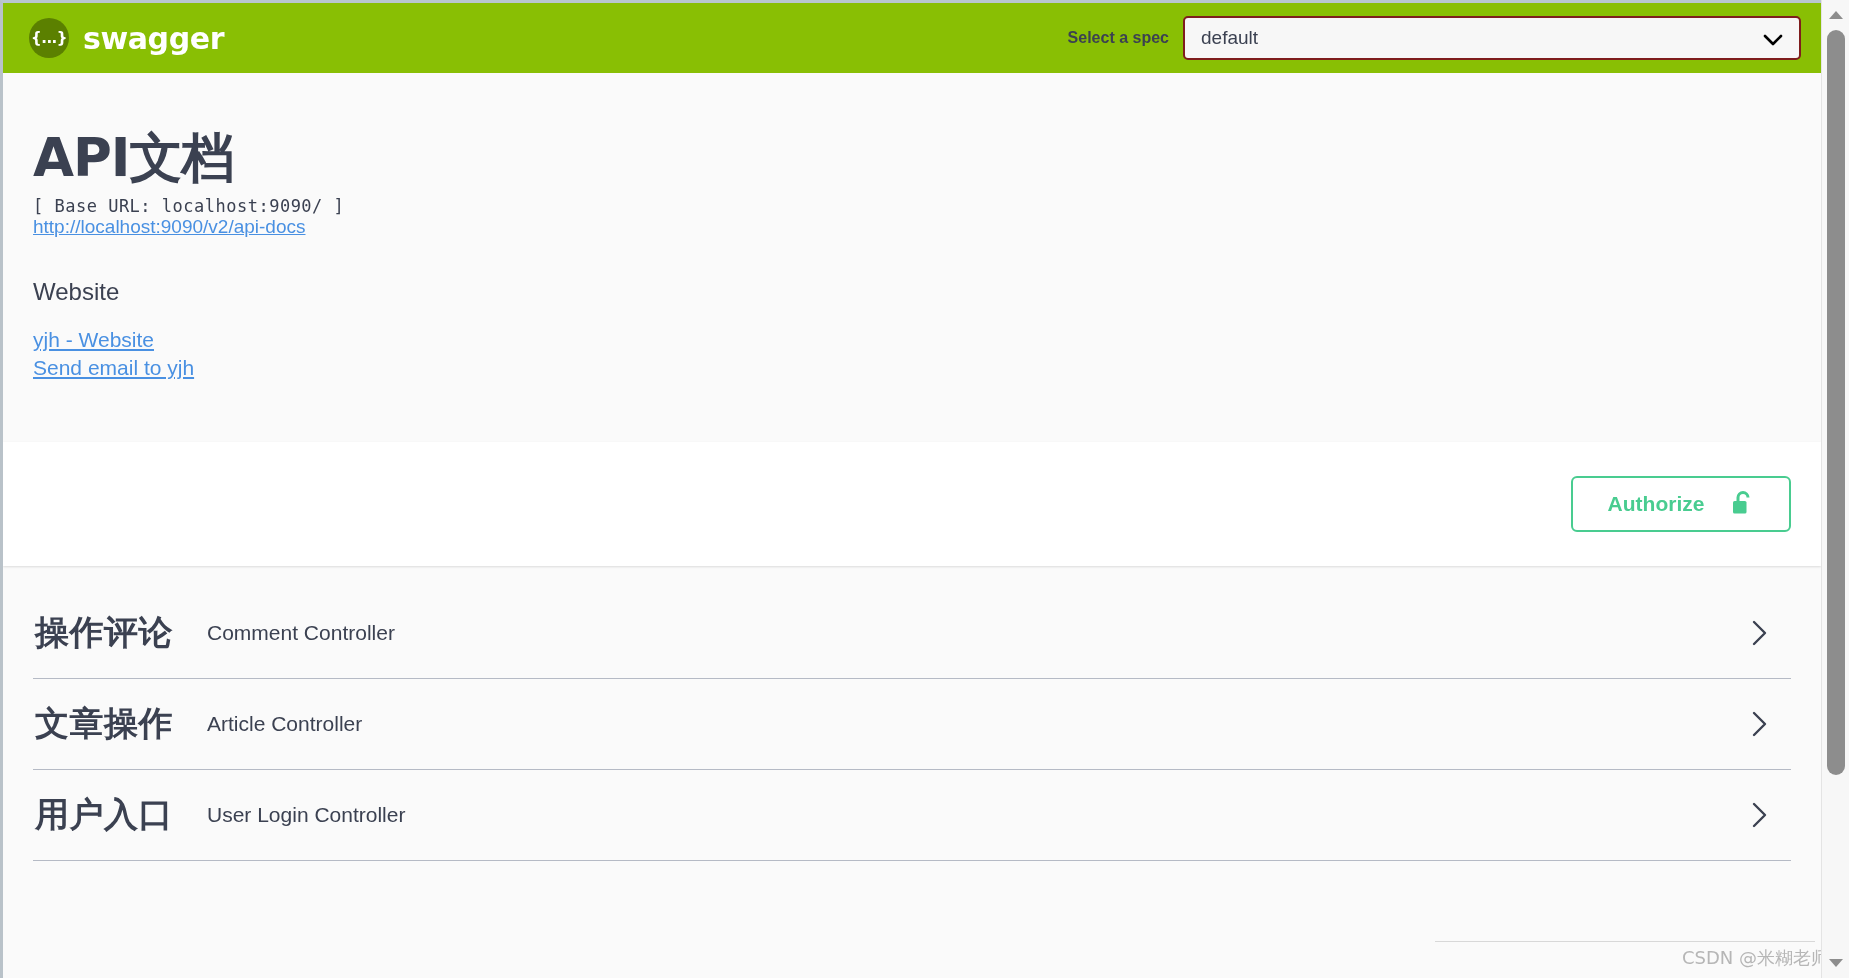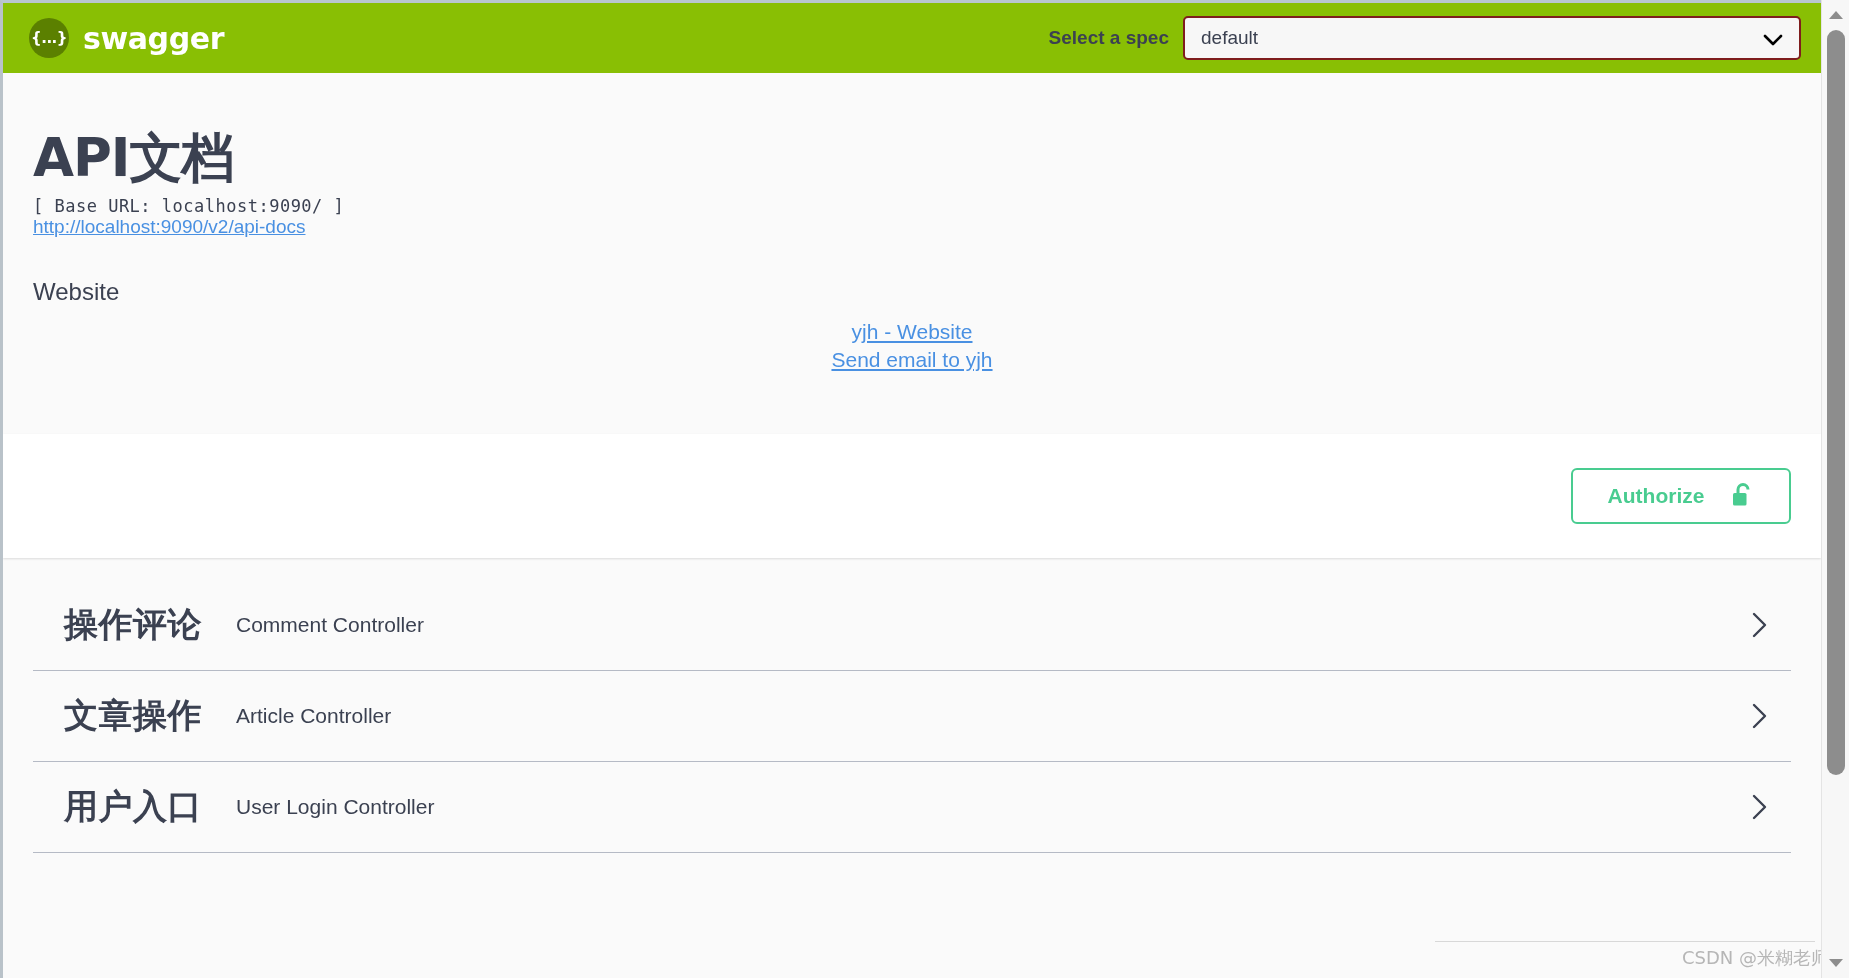--- a/index.html
+++ b/index.html
@@ -82,7 +82,7 @@
 
   .spec-label {
     color: #3b4151;
-    font-size: 19px;
+    font-size: 16px;
     font-weight: 700;
     white-space: nowrap;
   }

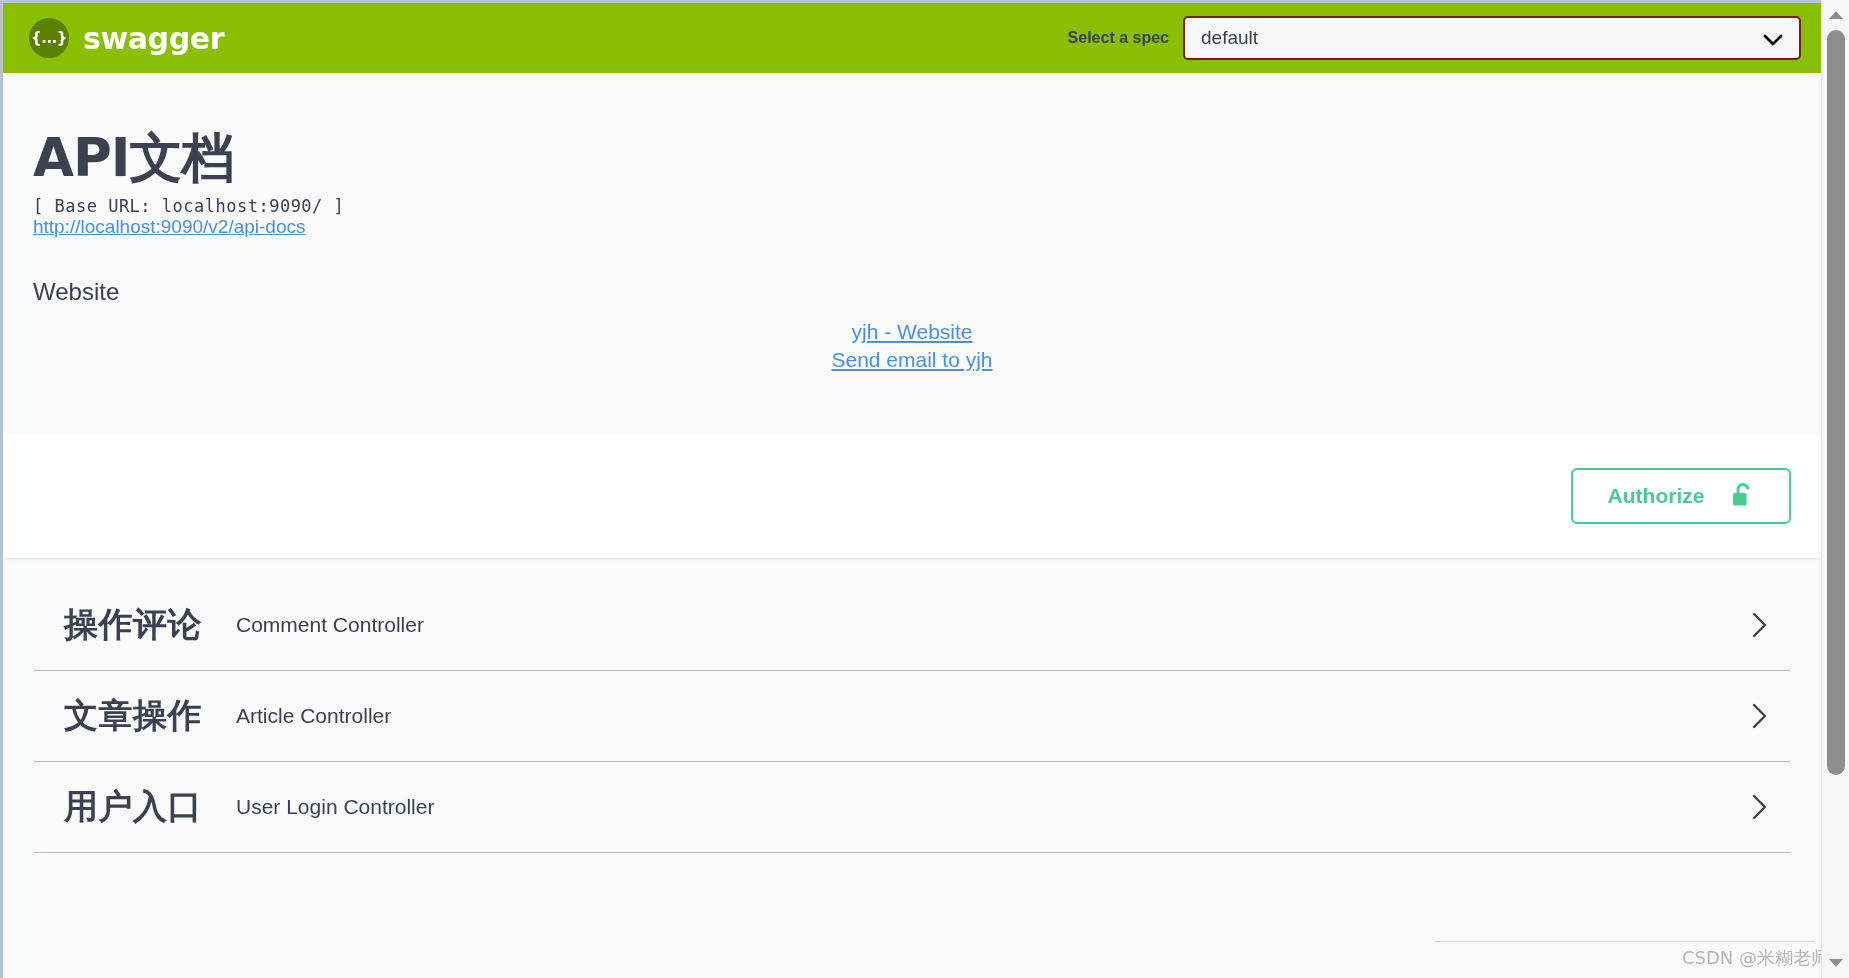--- a/index.html
+++ b/index.html
@@ -154,8 +154,7 @@
   }
 
   .contact-links {
-    margin-top: 12px;
-    text-align: center;
+    margin-top: 20px;
   }
 
   .contact-link {

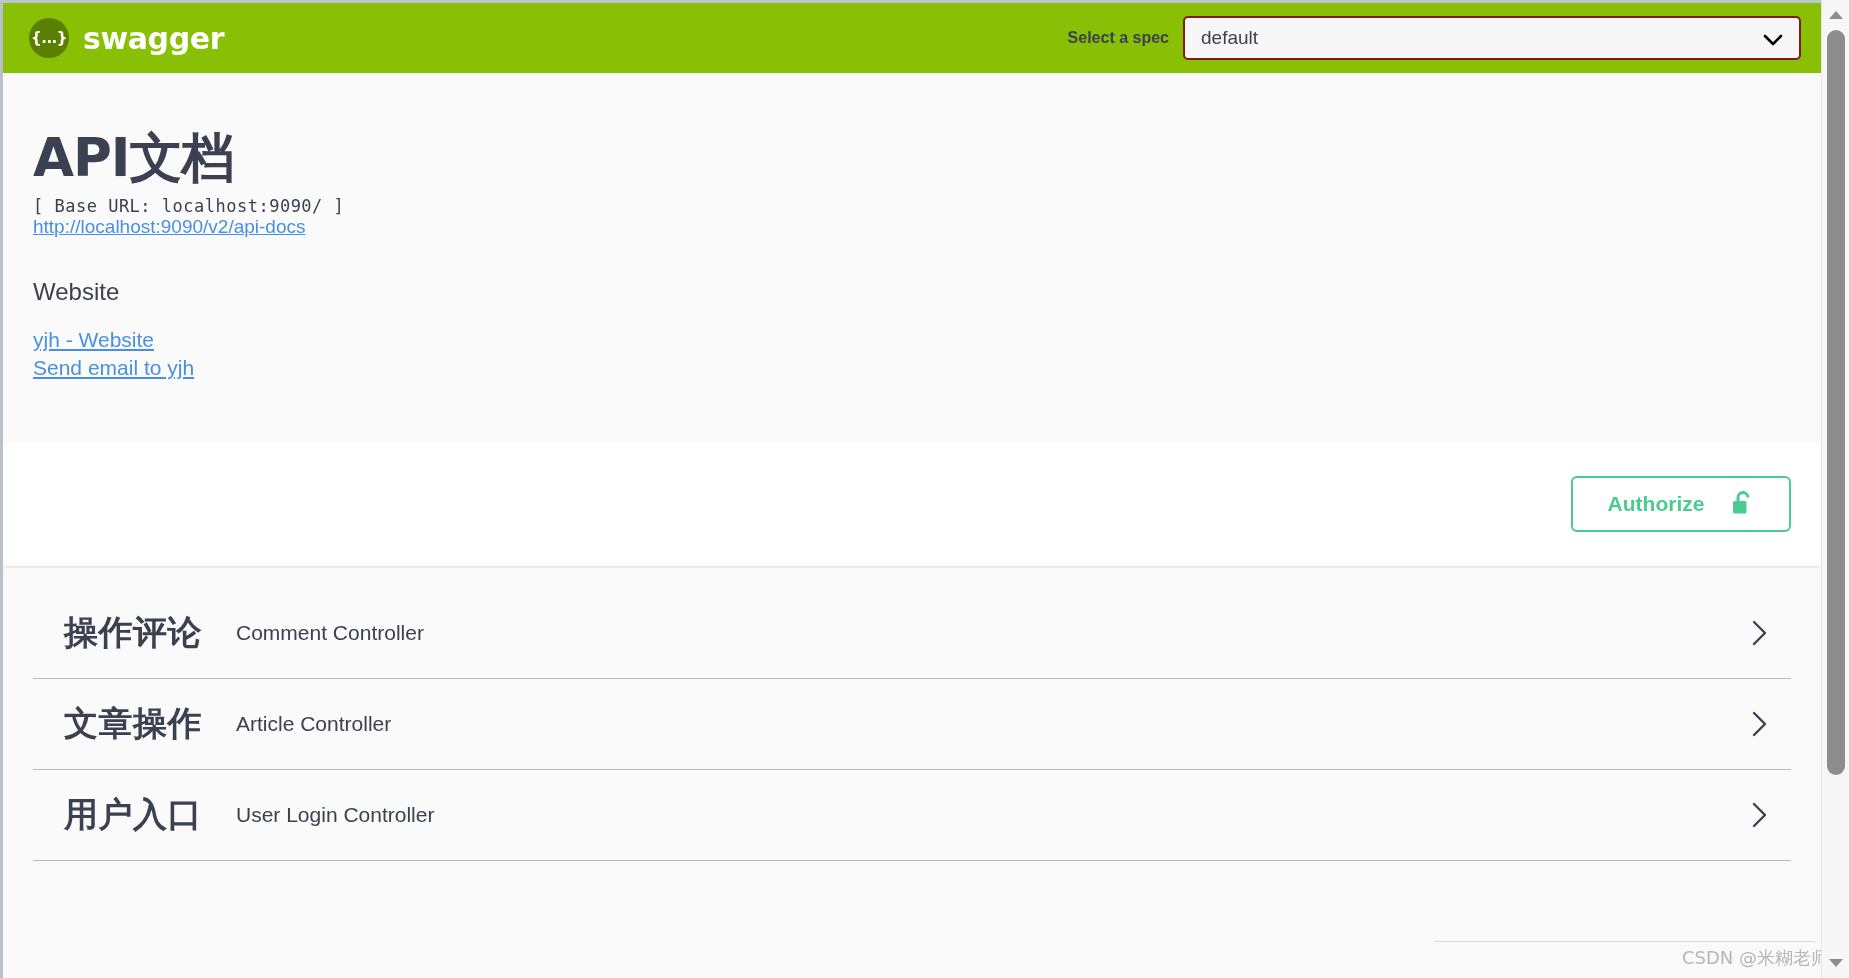--- a/index.html
+++ b/index.html
@@ -220,7 +220,6 @@
     color: #3b4151;
     font-family: "DejaVu Sans", "Liberation Sans", sans-serif;
     letter-spacing: 0.5px;
-    margin-left: 29px;
   }
 
   .tag-desc {

